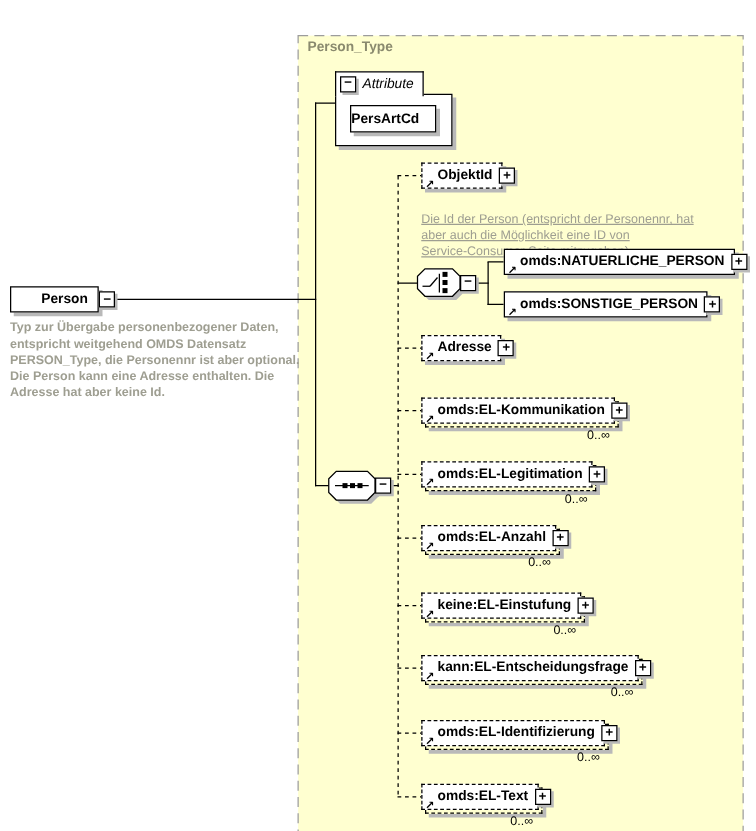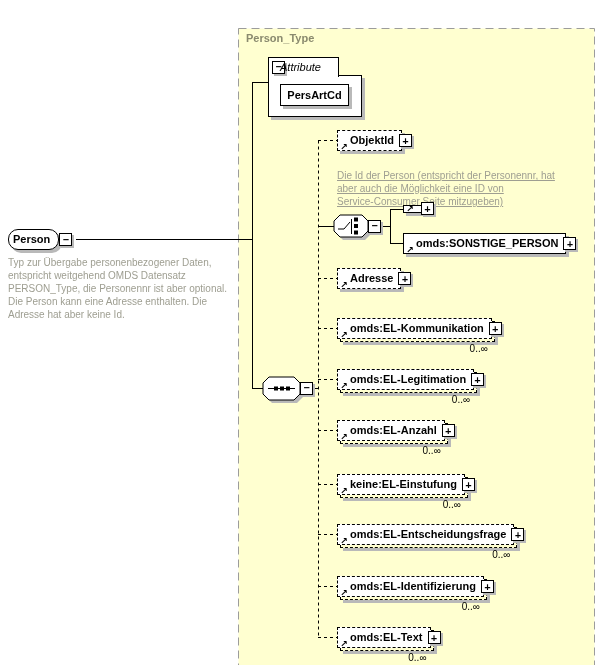--- a/index.html
+++ b/index.html
@@ -63,7 +63,7 @@
     background:#fff; border:1px solid #000; border-bottom:none; z-index:3;
   }
   #attr-label {
-    position:absolute; left:280px; top:41px; z-index:4;
+    position:absolute; left:290px; top:41px; z-index:4;
     font-size:11px; font-style:italic; color:#000;
   }
   #persartcd {

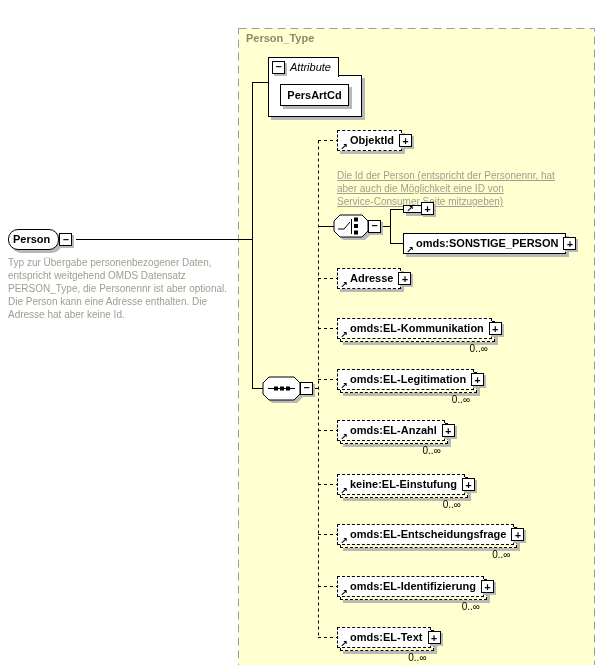--- a/index.html
+++ b/index.html
@@ -69,7 +69,7 @@
   #persartcd {
     position:absolute; left:280px; top:64px; width:67px; height:20px;
     background:#fff; border:1px solid #000; box-shadow:3px 3px 0 #b9b9b9; z-index:4;
-    font-size:11px; font-weight:bold; text-align:center; line-height:20px;
+    font-size:11px; font-weight:bold; text-align:left; line-height:20px;
   }
   #person-box { padding-left:4px; padding-right:8px;border-radius:10px; }
   #person-box .expand { right:-14px; }

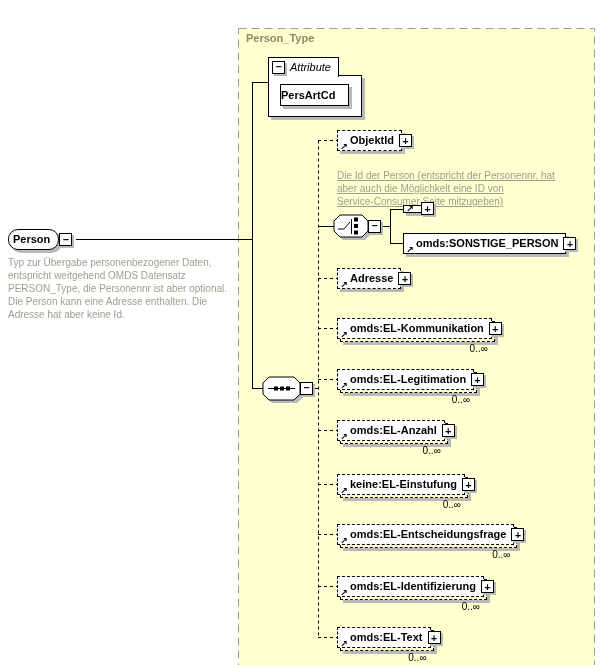--- a/index.html
+++ b/index.html
@@ -166,6 +166,7 @@
   <div class="row" style="left:403px; top:179px;">
     <div class="ebox">
       <span class="ref">↗</span>
+      <span>omds:NATUERLICHE_PERSON</span>
       <span class="expand">+</span>
     </div>
   </div>

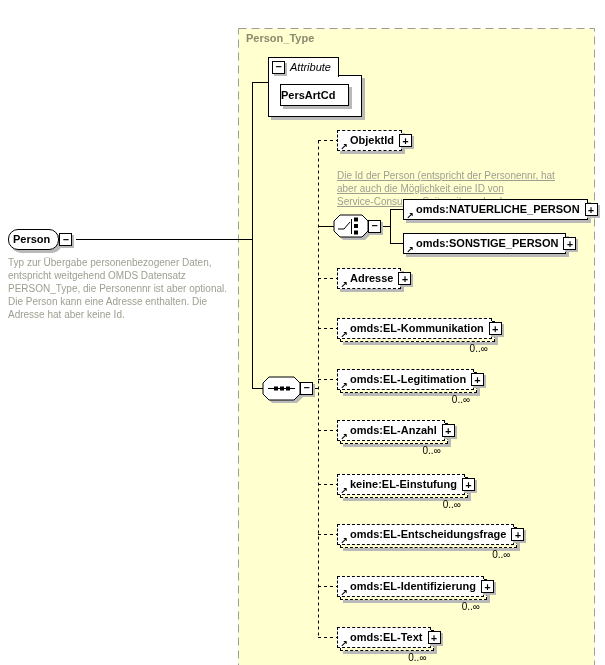--- a/index.html
+++ b/index.html
@@ -71,7 +71,7 @@
     background:#fff; border:1px solid #000; box-shadow:3px 3px 0 #b9b9b9; z-index:4;
     font-size:11px; font-weight:bold; text-align:left; line-height:20px;
   }
-  #person-box { padding-left:4px; padding-right:8px;border-radius:10px; }
+  #person-box { padding-left:24px; padding-right:8px; }
   #person-box .expand { right:-14px; }
 </style>
 </head>

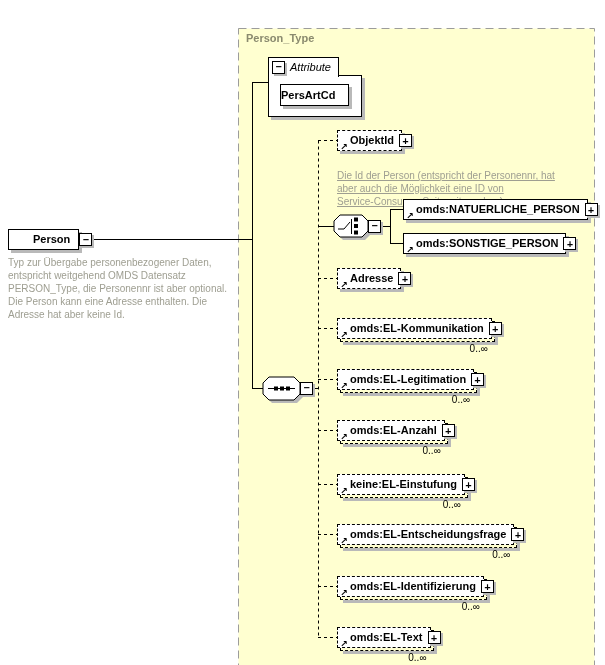--- a/index.html
+++ b/index.html
@@ -138,7 +138,7 @@
       <span class="expand">−</span>
     </div>
   </div>
-  <div class="desc" style="left:8px; top:236px; width:245px;">Typ zur Übergabe personenbezogener Daten,
+  <div class="desc" style="left:8px; top:236px; width:245px;font-weight:bold;">Typ zur Übergabe personenbezogener Daten,
 entspricht weitgehend OMDS Datensatz
 PERSON_Type, die Personennr ist aber optional.
 Die Person kann eine Adresse enthalten. Die

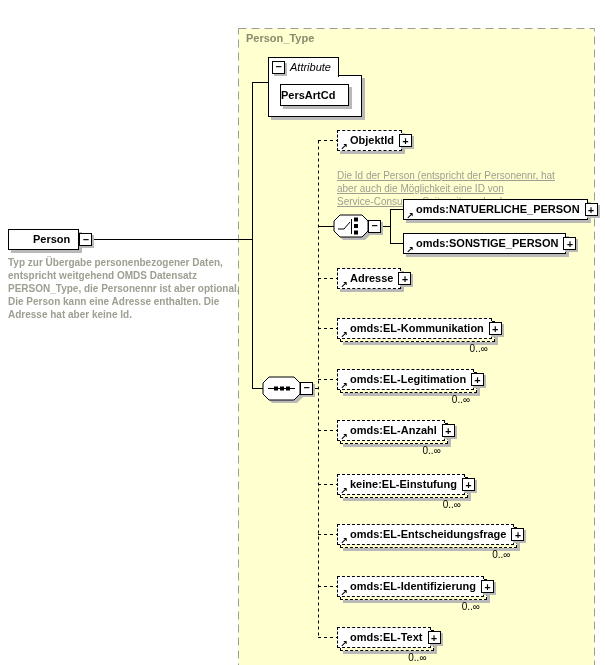--- a/index.html
+++ b/index.html
@@ -227,7 +227,7 @@
   <div class="row" style="left:337px; top:504px;">
     <div class="ebox multi">
       <span class="ref">↗</span>
-      <span>omds:EL-Entscheidungsfrage</span>
+      <span>kann:EL-Entscheidungsfrage</span>
       <span class="expand">+</span>
     </div>
     <div class="card">0..∞</div>

